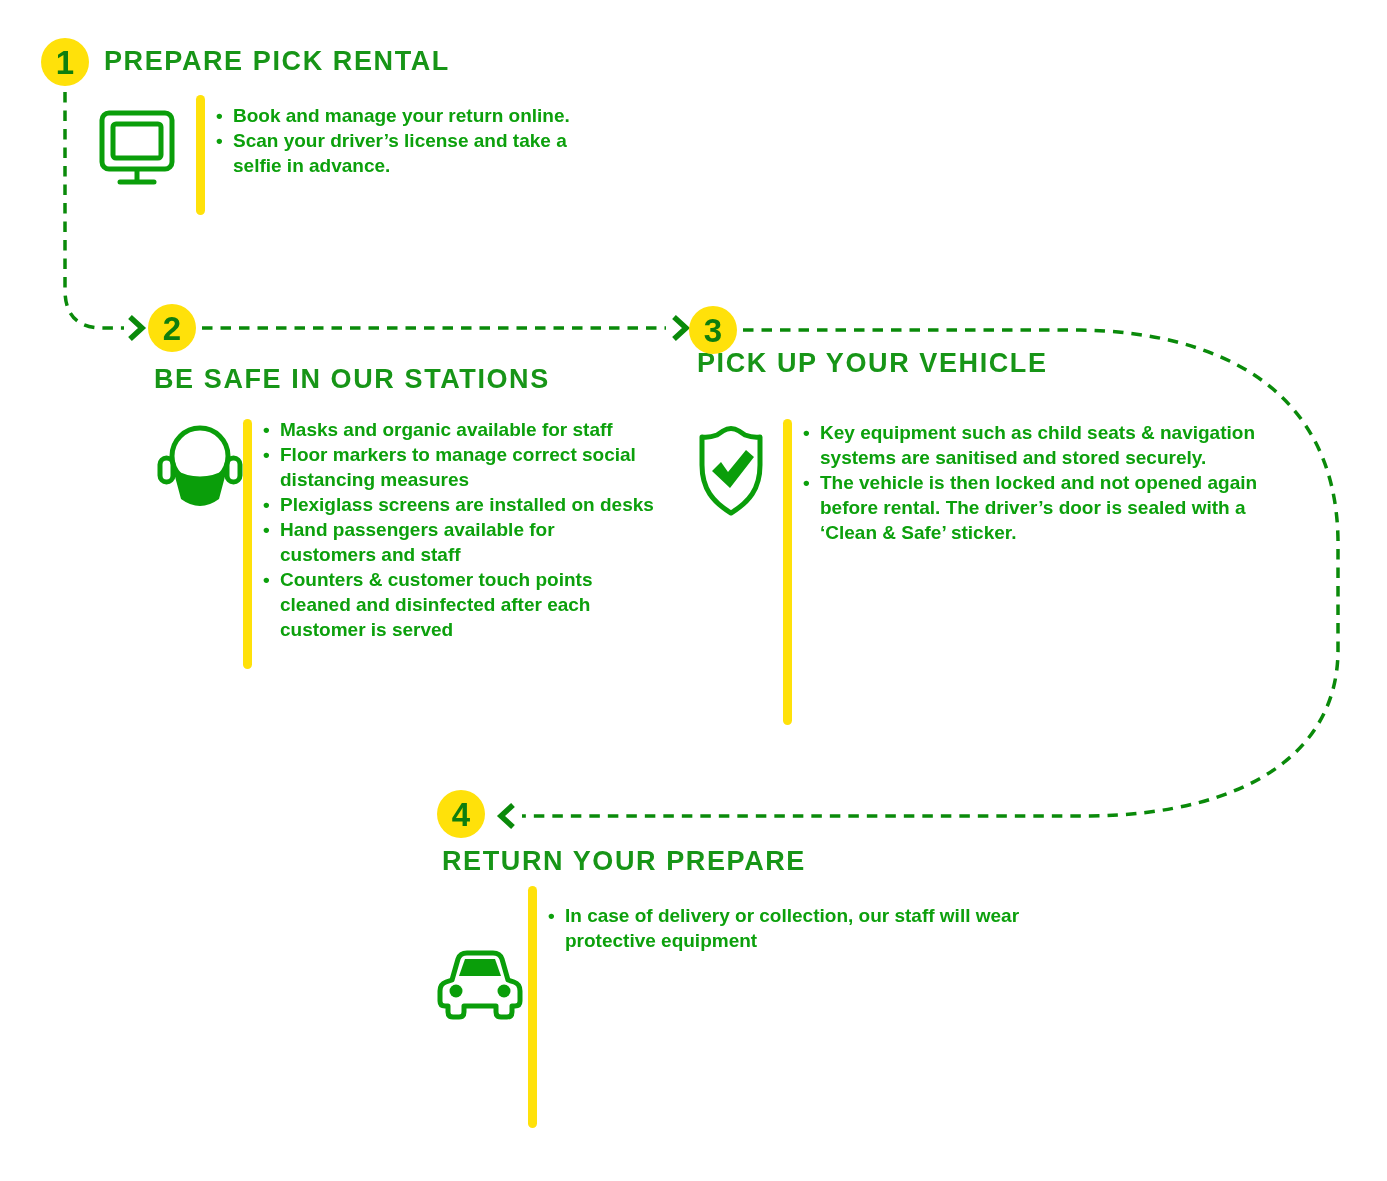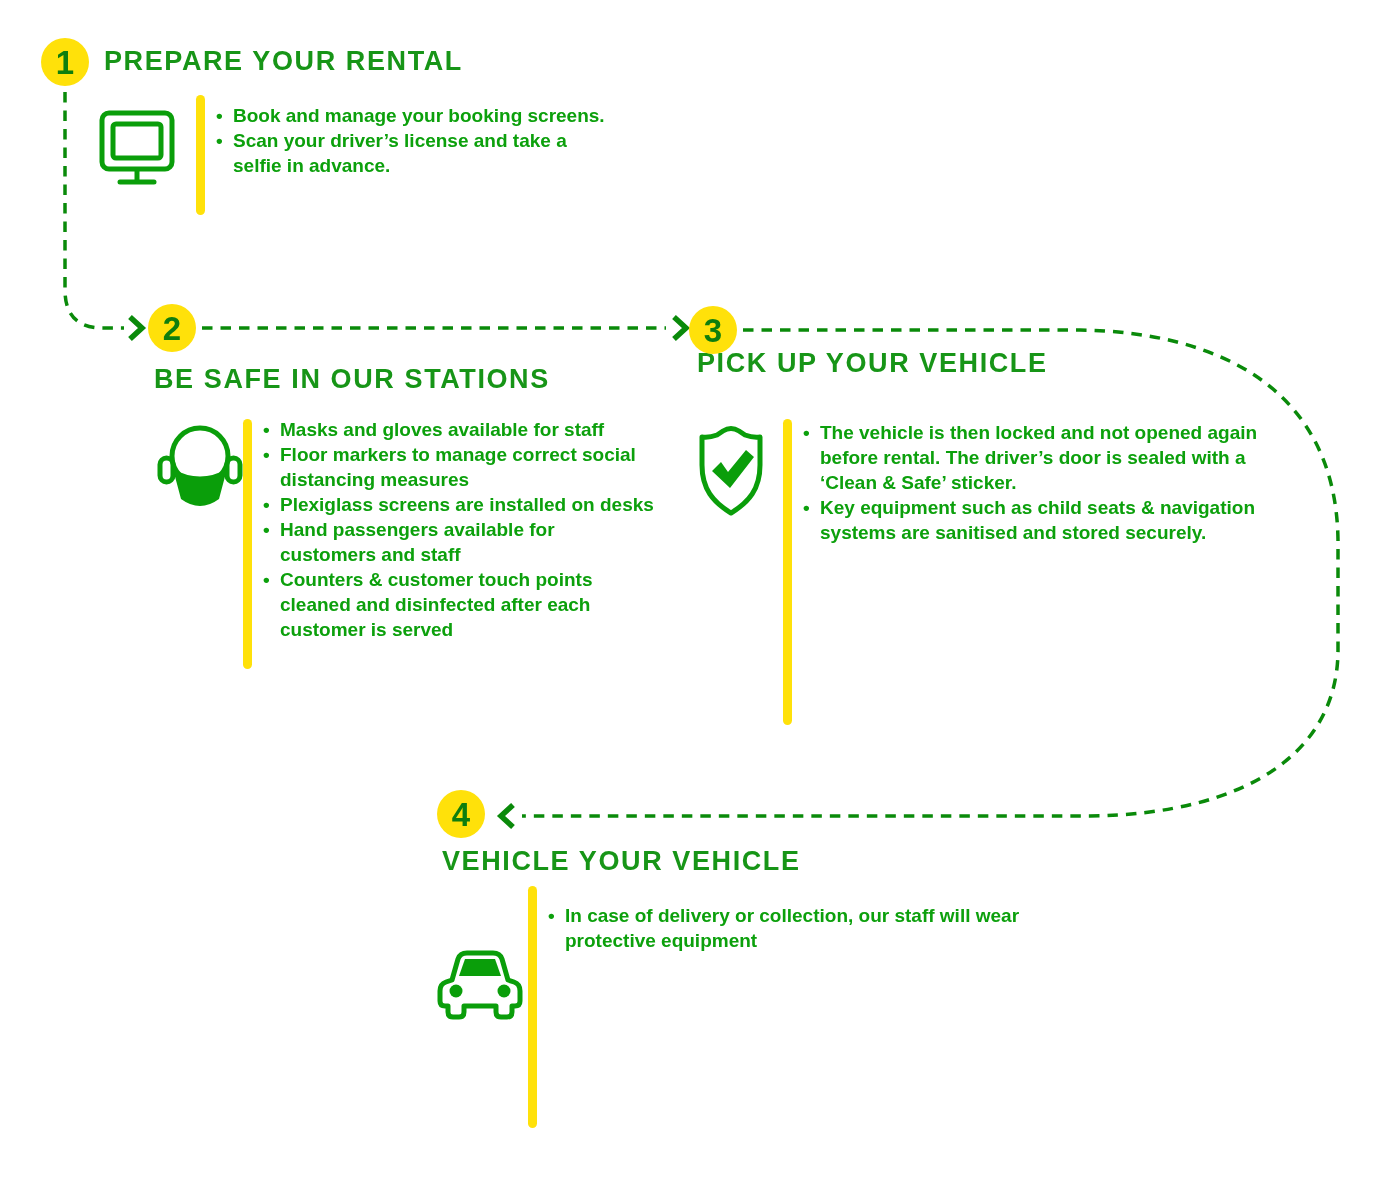--- a/index.html
+++ b/index.html
@@ -53,7 +53,7 @@
   <div class="badge" style="left:41px;top:38px;">
     <span>1</span>
   </div>
-  <div class="step-title" style="left:104px;top:46px;">PREPARE YOUR RENTAL</div>
+  <div class="step-title" style="left:104px;top:46px;">PREPARE PICK RENTAL</div>
 
   <div class="icon-box" style="left:97px;top:106px;">
     <svg width="80" height="82" viewBox="0 0 80 82">

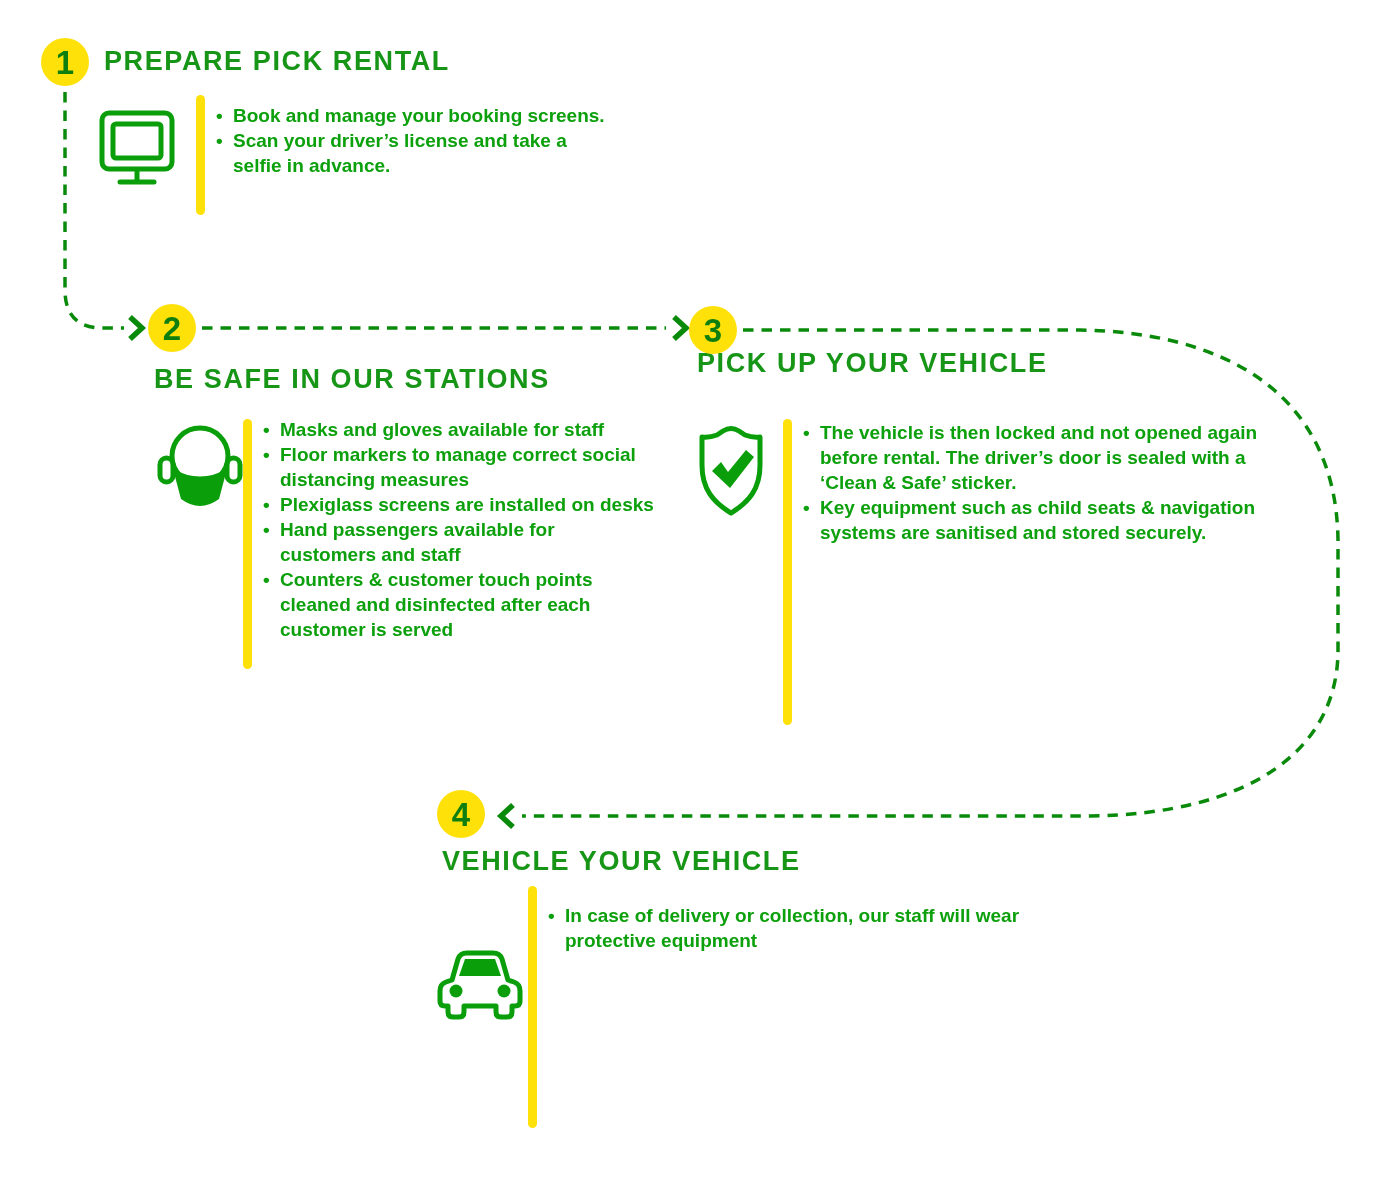--- a/index.html
+++ b/index.html
@@ -65,7 +65,7 @@
   </div>
   <div class="accent-bar" style="left:196px;top:95px;height:120px;"></div>
   <ul class="bullets" style="left:216px;top:103px;width:400px;">
-    <li>Book and manage your booking screens.</li>
+    <li>Book and manage your return online.</li>
     <li>Scan your driver’s license and take a selfie in advance.</li>
   </ul>
 

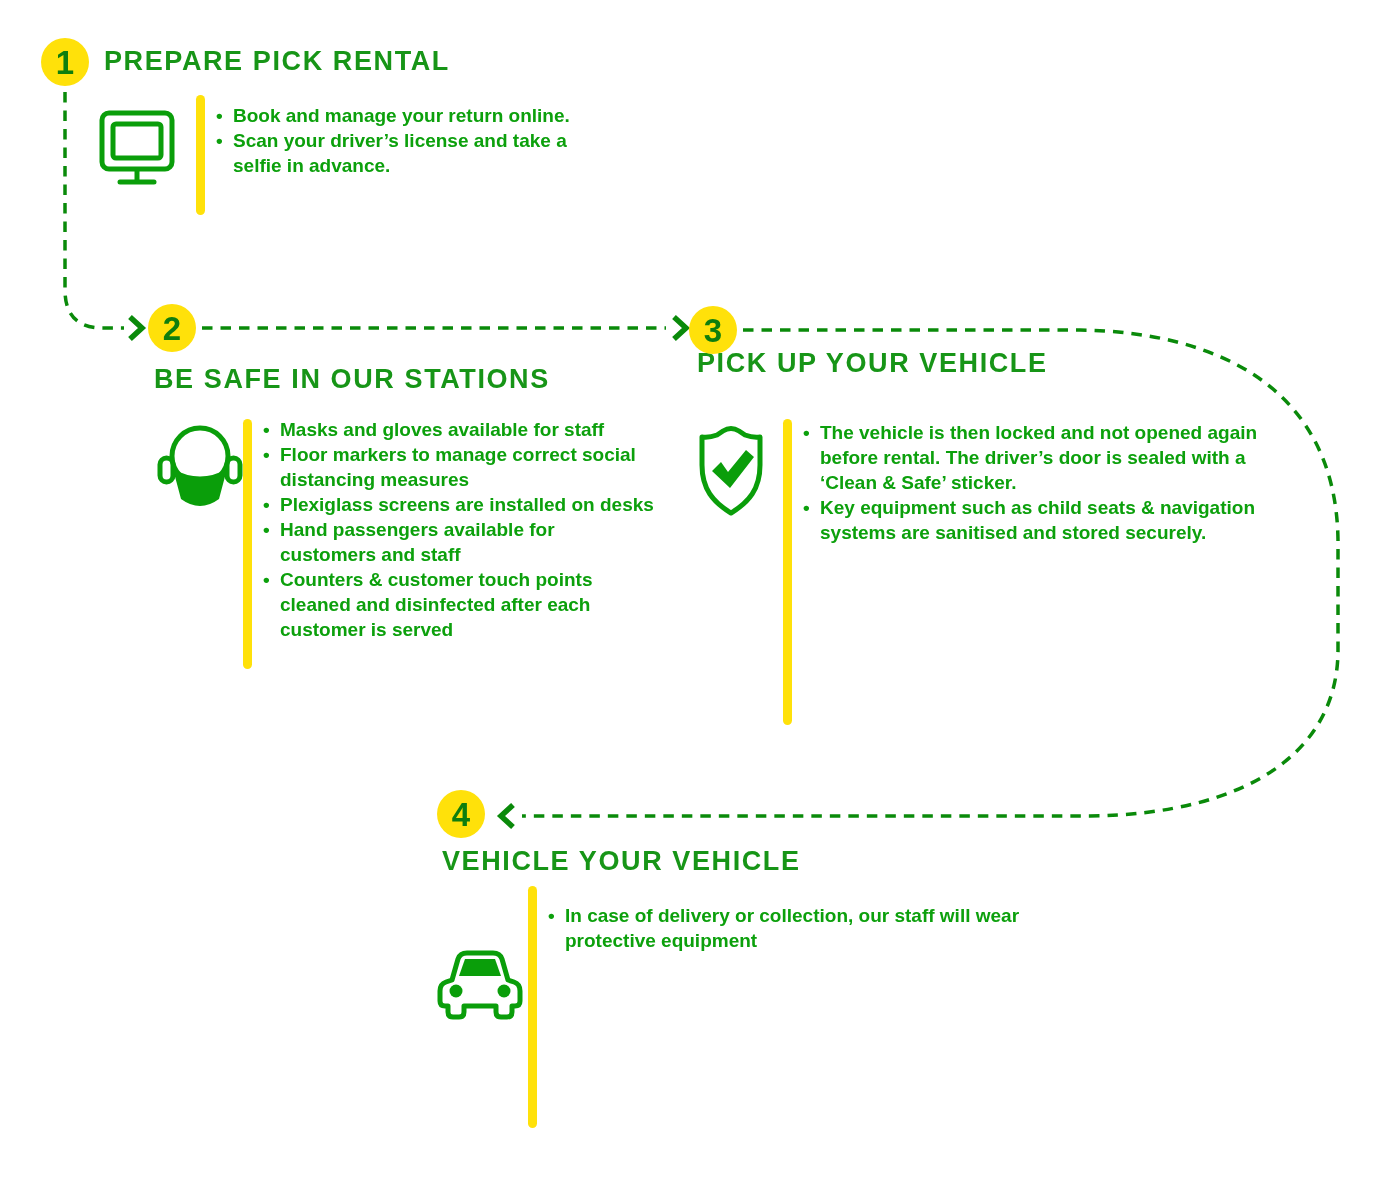--- a/index.html
+++ b/index.html
@@ -84,7 +84,7 @@
   </div>
   <div class="accent-bar" style="left:243px;top:419px;height:250px;"></div>
   <ul class="bullets" style="left:263px;top:417px;width:392px;">
-    <li>Masks and gloves available for staff</li>
+    <li>Masks and organic available for staff</li>
     <li>Floor markers to manage correct social distancing measures</li>
     <li>Plexiglass screens are installed on desks</li>
     <li>Hand passengers available for customers and staff</li>

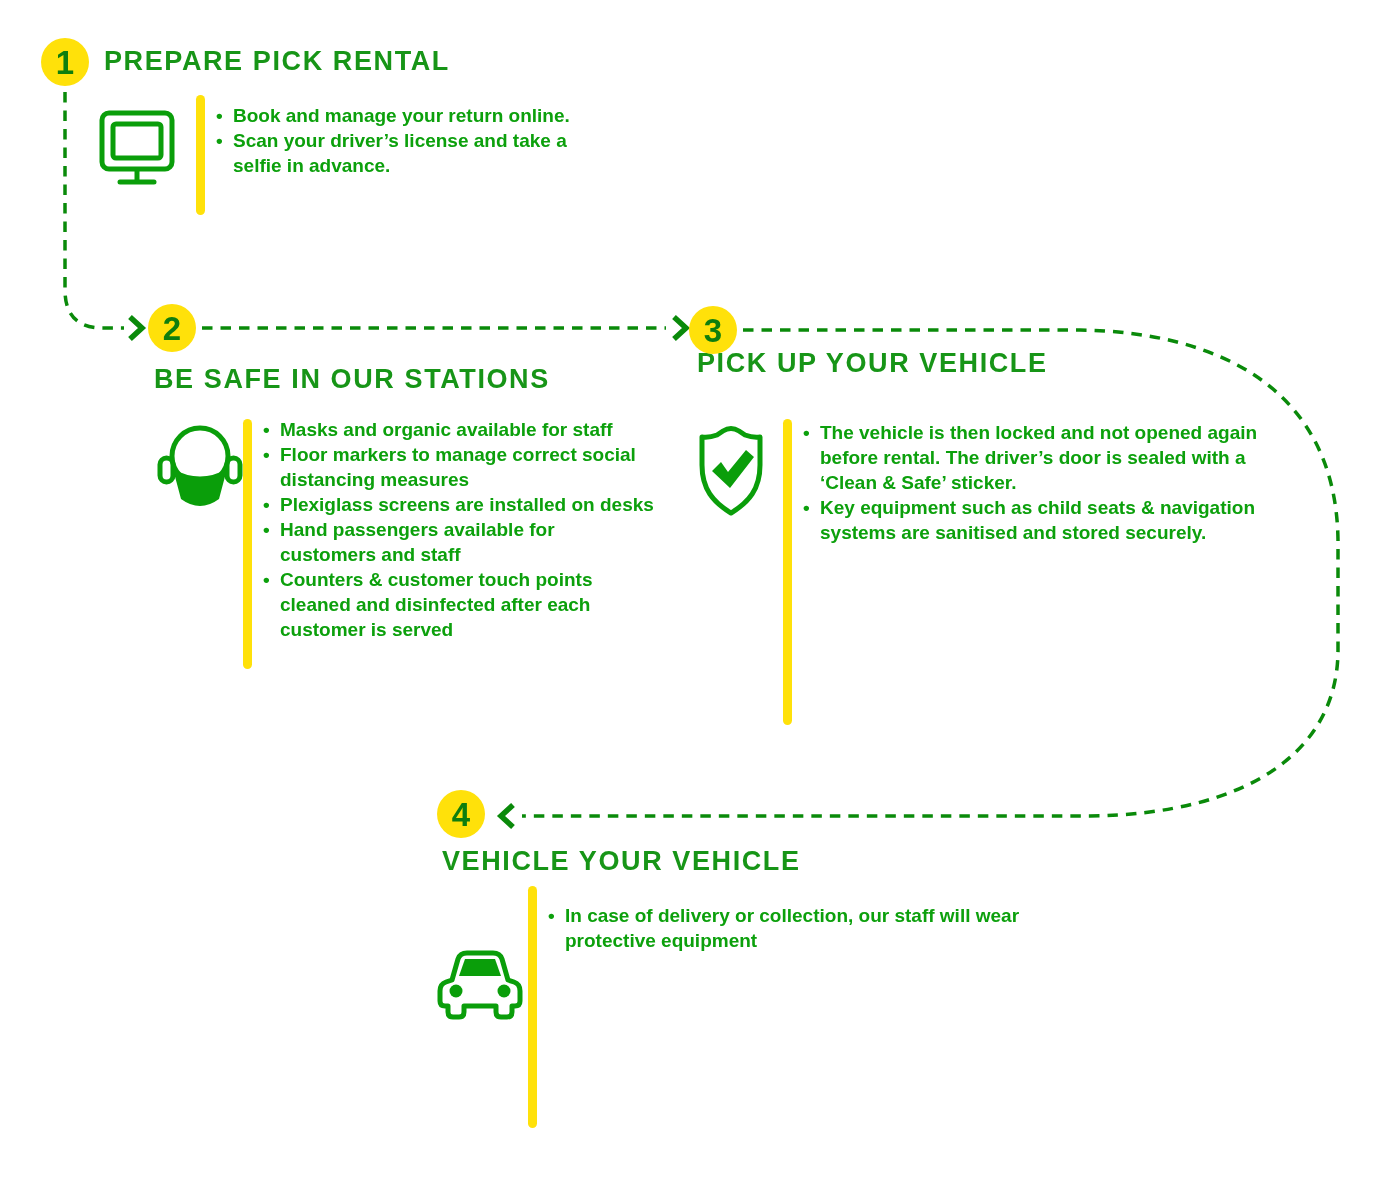--- a/index.html
+++ b/index.html
@@ -104,8 +104,8 @@
   </div>
   <div class="accent-bar" style="left:783px;top:419px;height:306px;"></div>
   <ul class="bullets" style="left:803px;top:420px;width:455px;">
+    <li>Key equipment such as child seats &amp; navigation systems are sanitised and stored securely.</li>
     <li>The vehicle is then locked and not opened again before rental. The driver’s door is sealed with a ‘Clean &amp; Safe’ sticker.</li>
-    <li>Key equipment such as child seats &amp; navigation systems are sanitised and stored securely.</li>
   </ul>
 
   <div class="badge" style="left:437px;top:790px;">

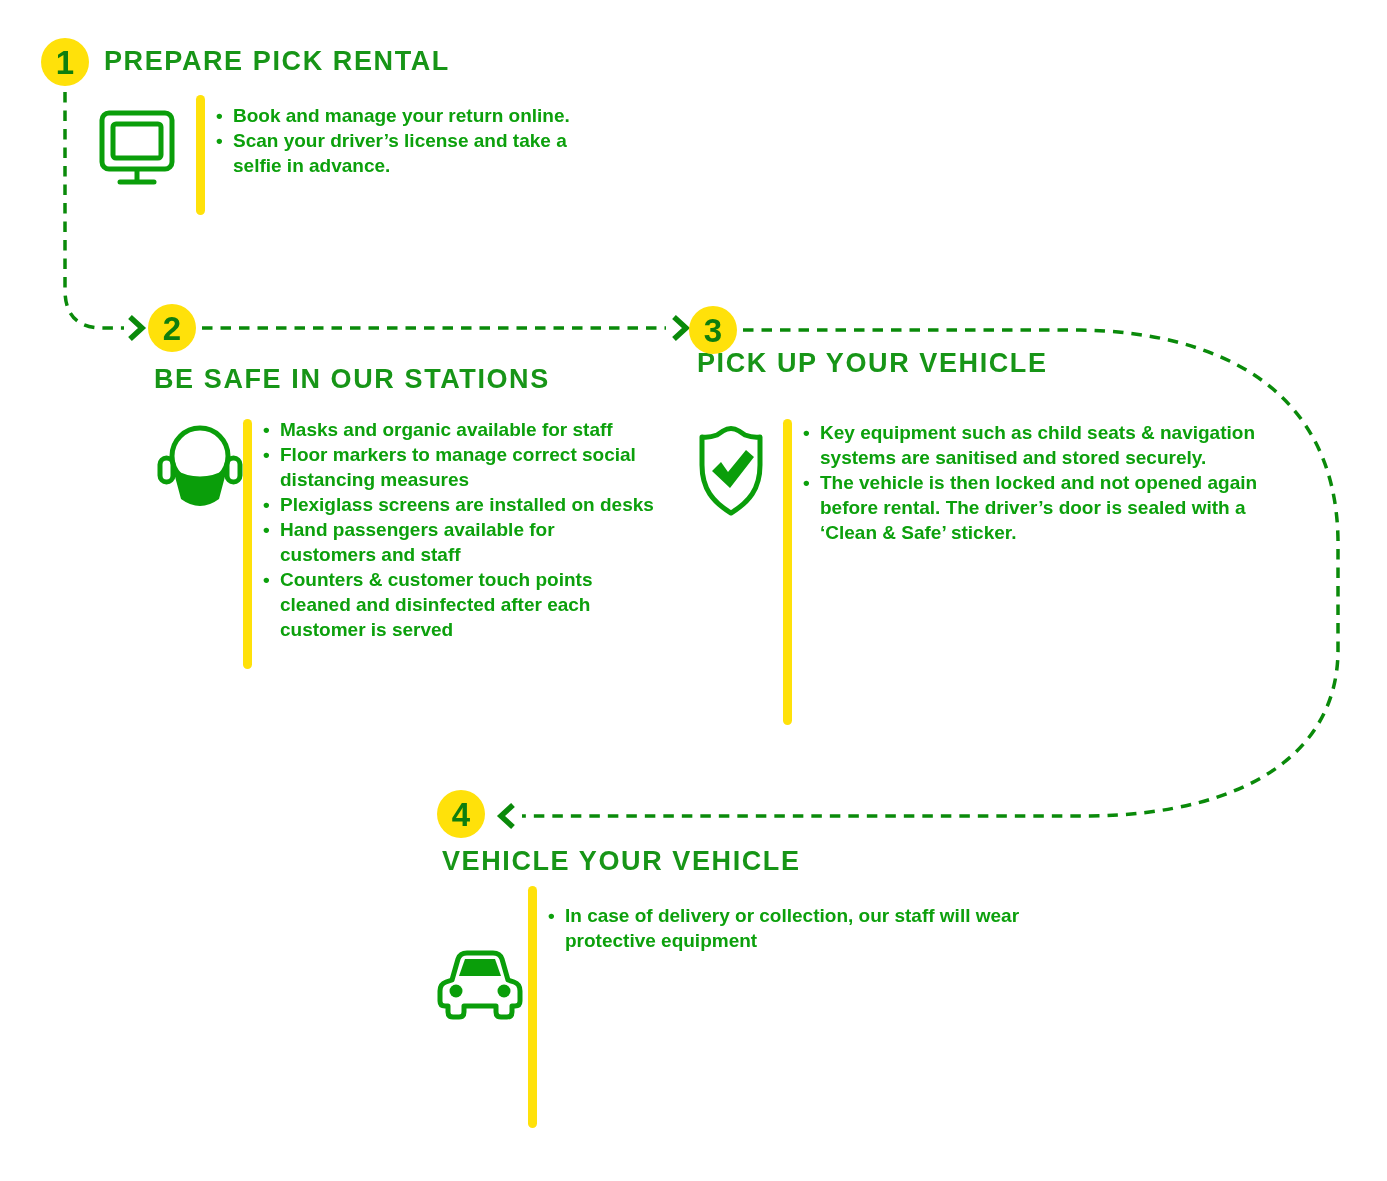--- a/index.html
+++ b/index.html
@@ -111,7 +111,7 @@
   <div class="badge" style="left:437px;top:790px;">
     <span>4</span>
   </div>
-  <div class="step-title" style="left:442px;top:846px;">VEHICLE YOUR VEHICLE</div>
+  <div class="step-title" style="left:442px;top:846px;">RETURN YOUR PREPARE</div>
 
   <div class="icon-box" style="left:436px;top:938px;">
     <svg width="88" height="82" viewBox="0 0 88 82">

